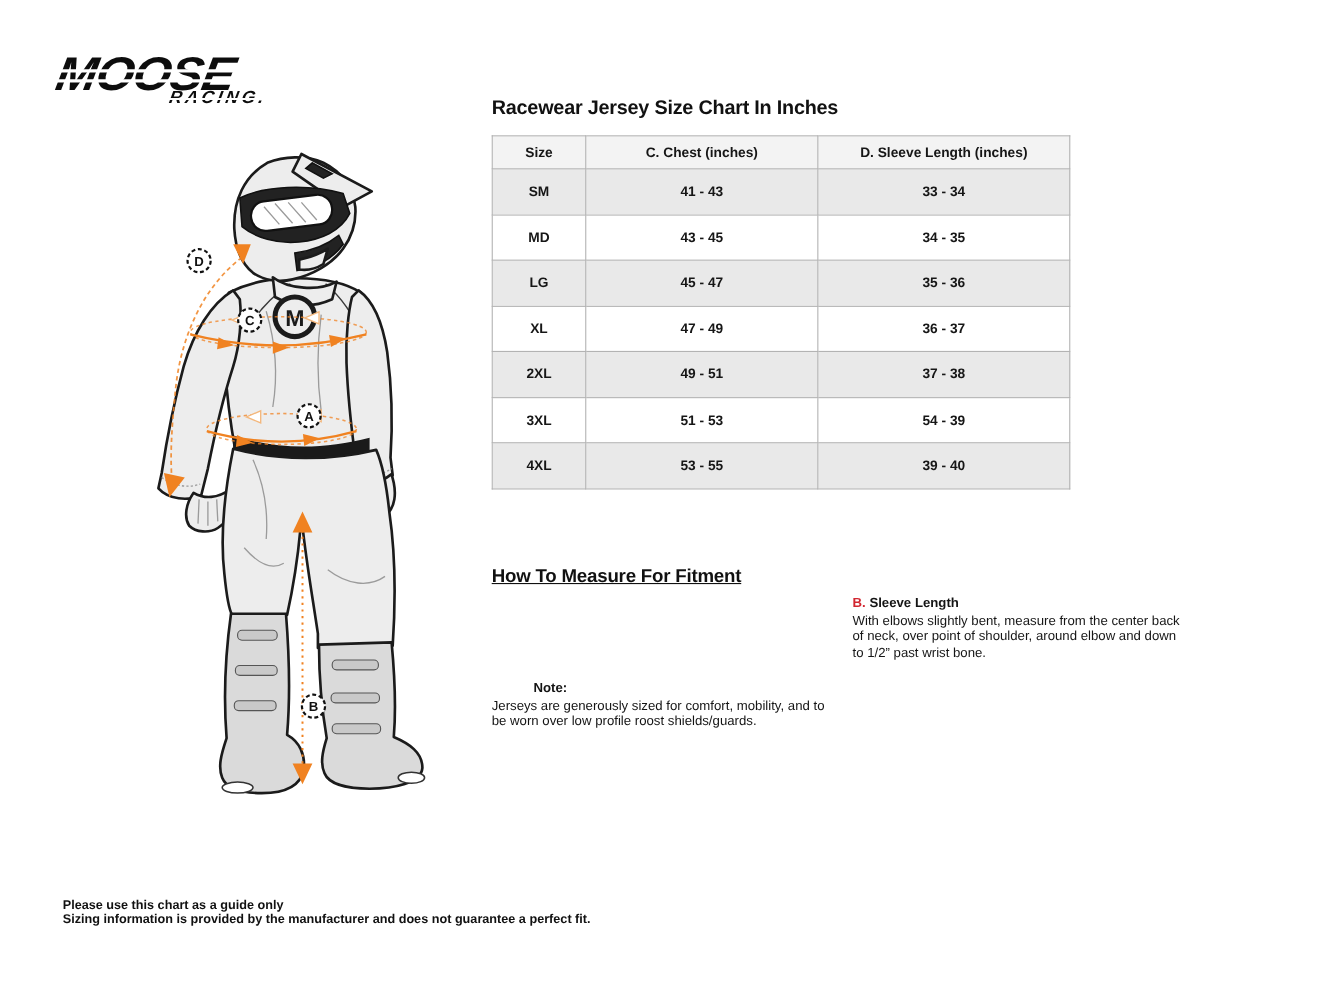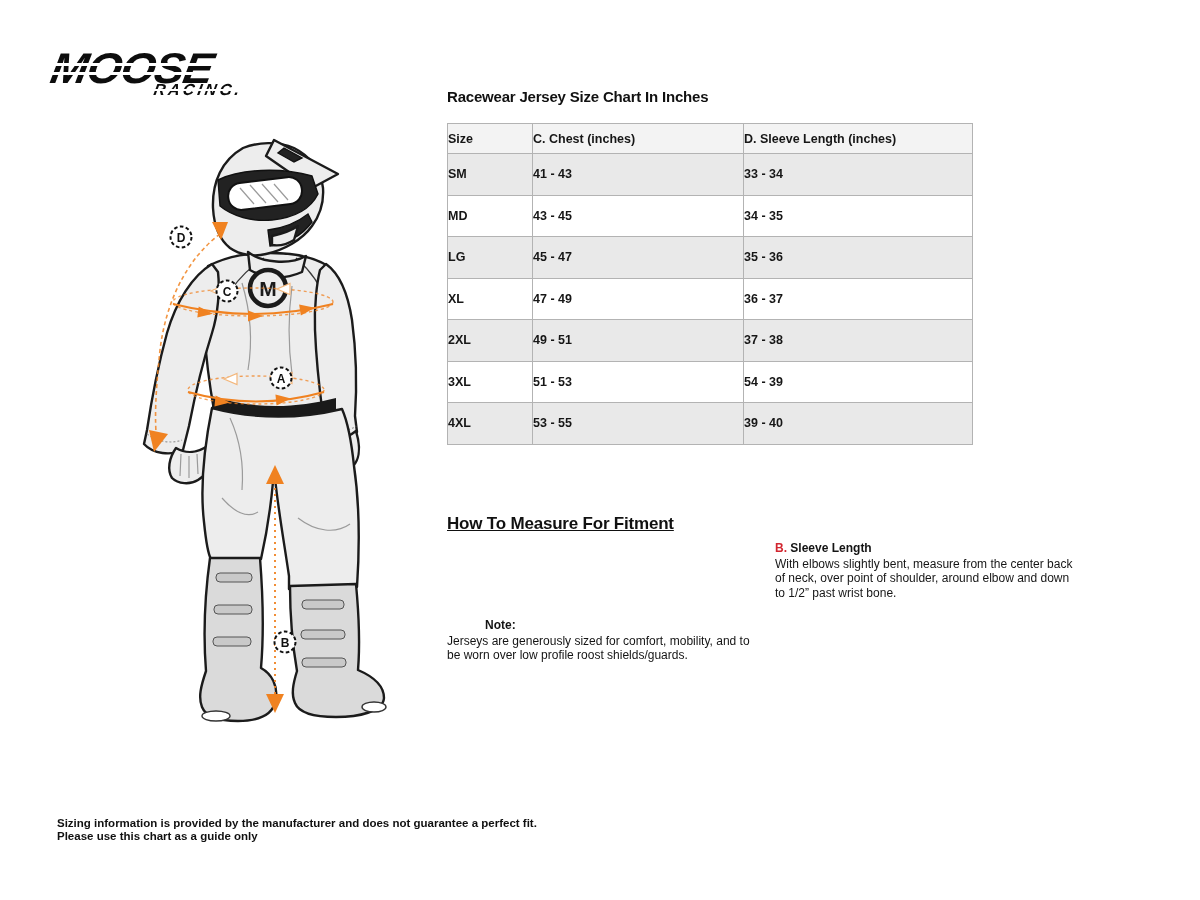--- a/index.html
+++ b/index.html
@@ -42,7 +42,7 @@
   
   .page-title{
     position:absolute;left:447px;top:88px;
-    font-size:15px;font-weight:700;letter-spacing:-0.2px;color:#111;
+    font-size:18px;font-weight:700;letter-spacing:-0.2px;color:#111;
   }
   table.size-table{
     position:absolute;left:447px;top:123px;width:525px;

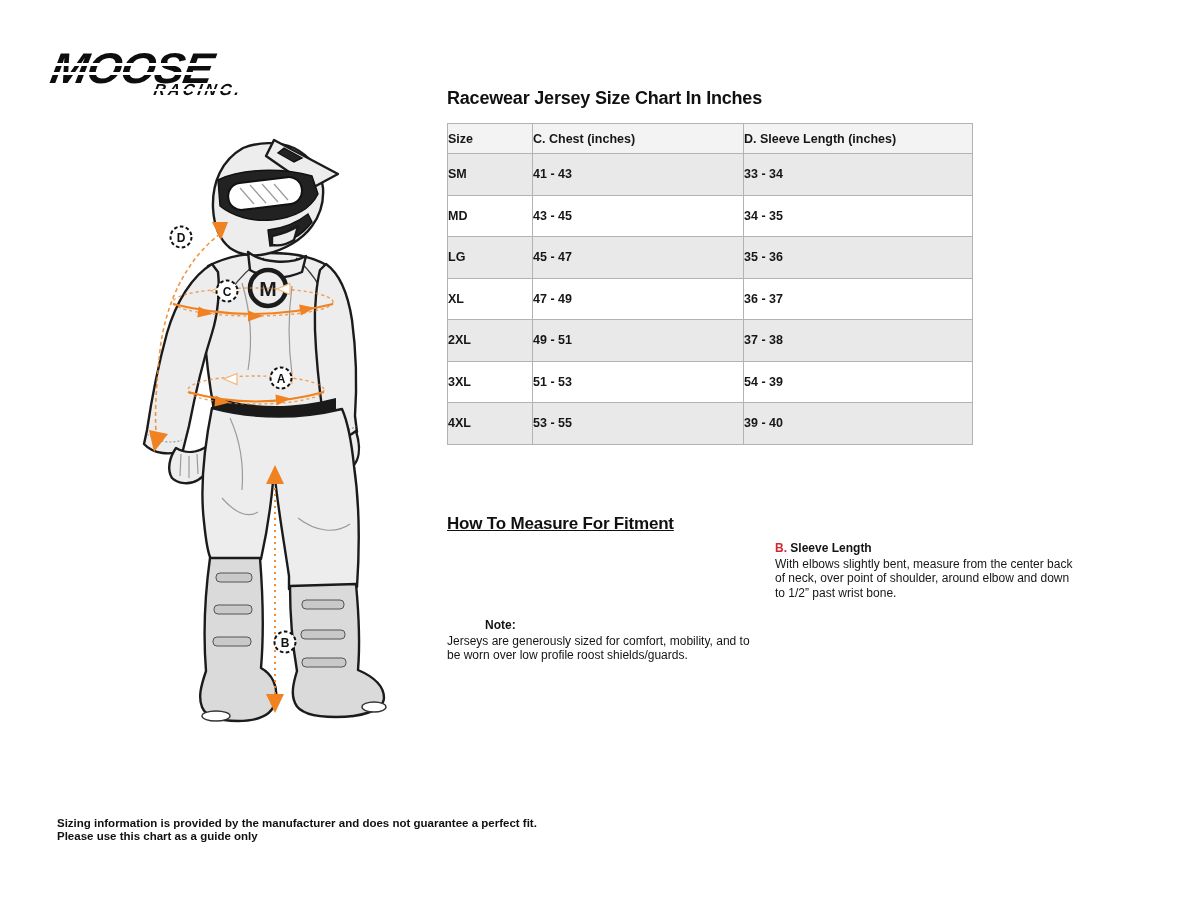--- a/index.html
+++ b/index.html
@@ -53,7 +53,7 @@
   table.size-table col.c1{width:211px;}
   table.size-table col.c2{width:229px;}
   table.size-table th,table.size-table td{
-    border:1px solid #b3b3b3;text-align:left;vertical-align:middle;
+    border:1px solid #b3b3b3;text-align:center;vertical-align:middle;
     font-size:12.5px;color:#161616;
   }
   table.size-table th{height:30px;background:#f3f3f3;font-weight:700;}

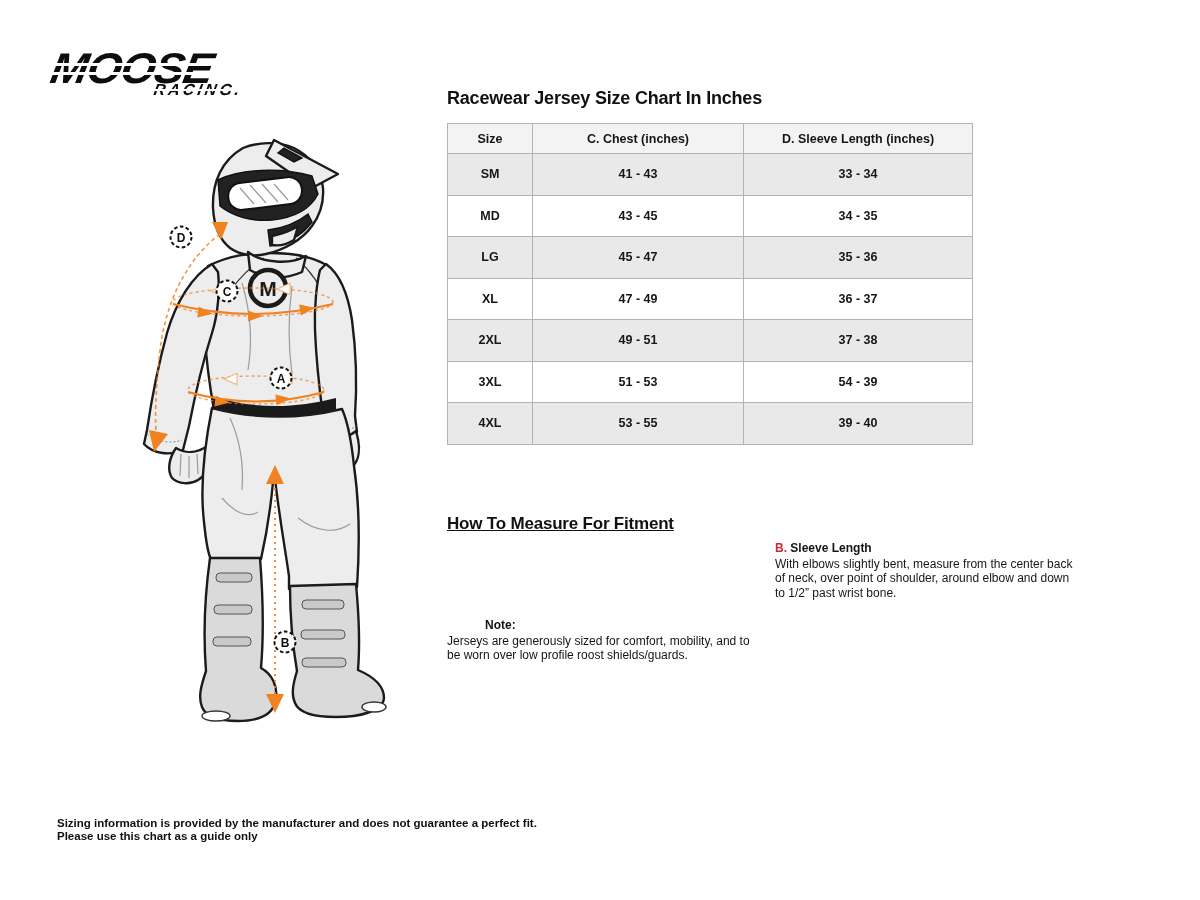--- a/index.html
+++ b/index.html
@@ -274,8 +274,8 @@
   </div>
 
   <div class="footer">
+    <div>Please use this chart as a guide only</div>
     <div>Sizing information is provided by the manufacturer and does not guarantee a perfect fit.</div>
-    <div>Please use this chart as a guide only</div>
   </div>
 
 </div>

